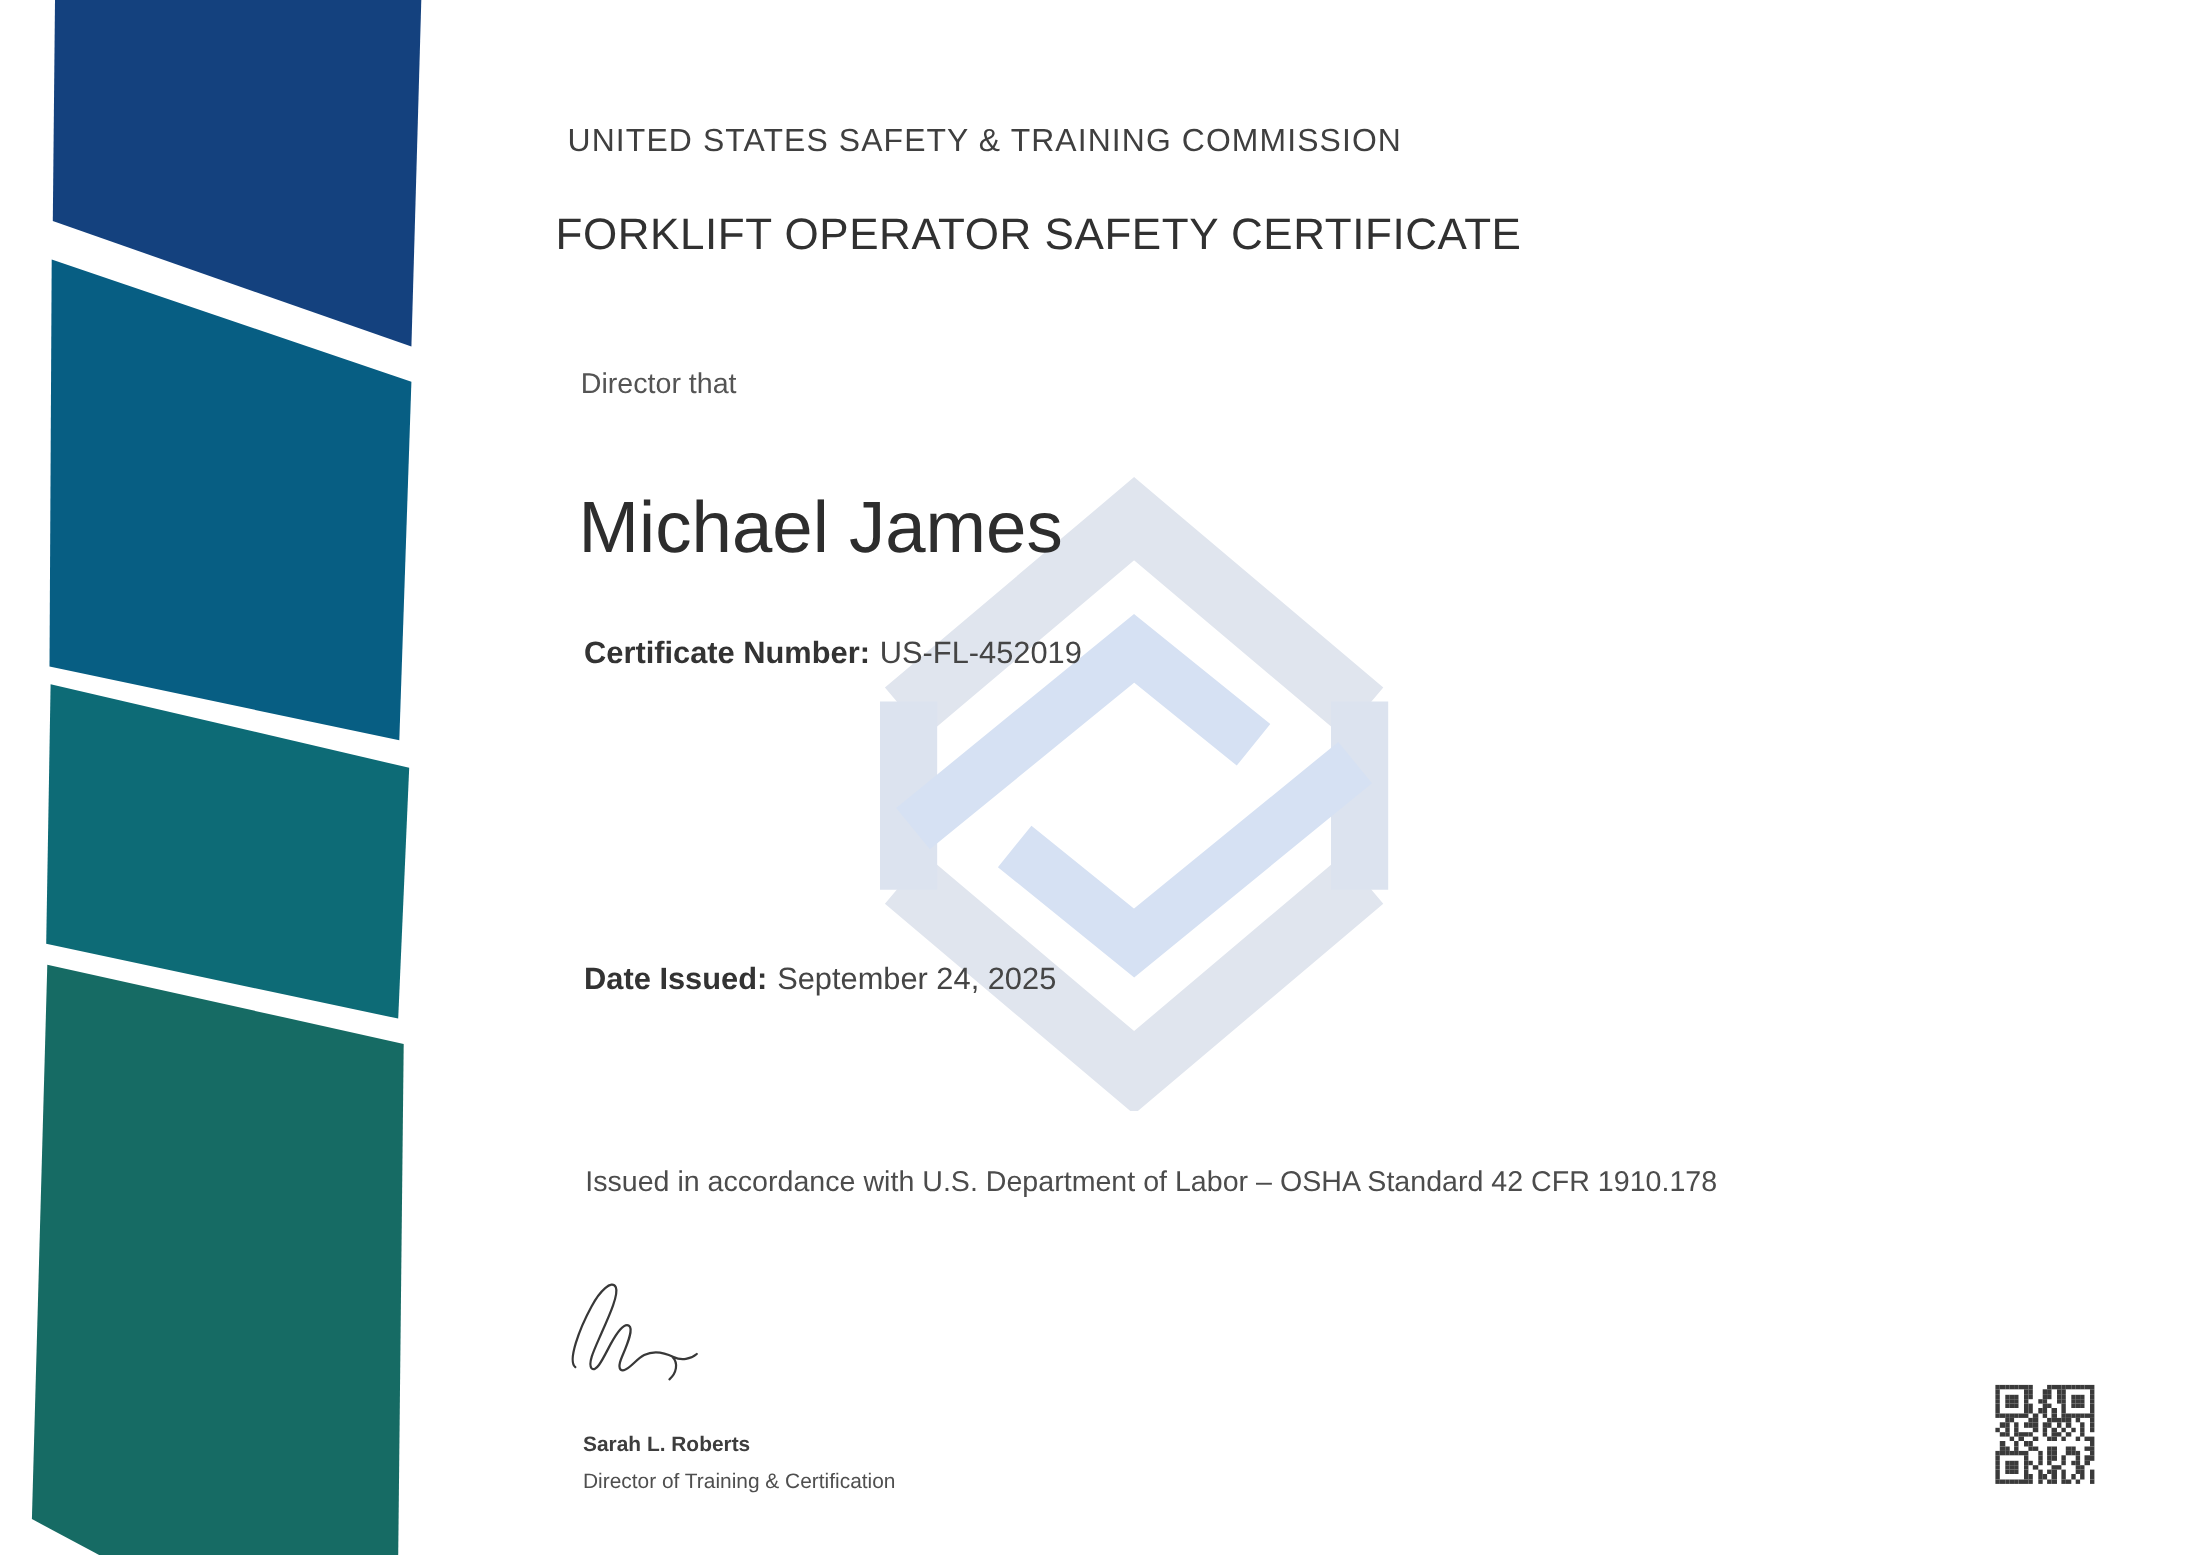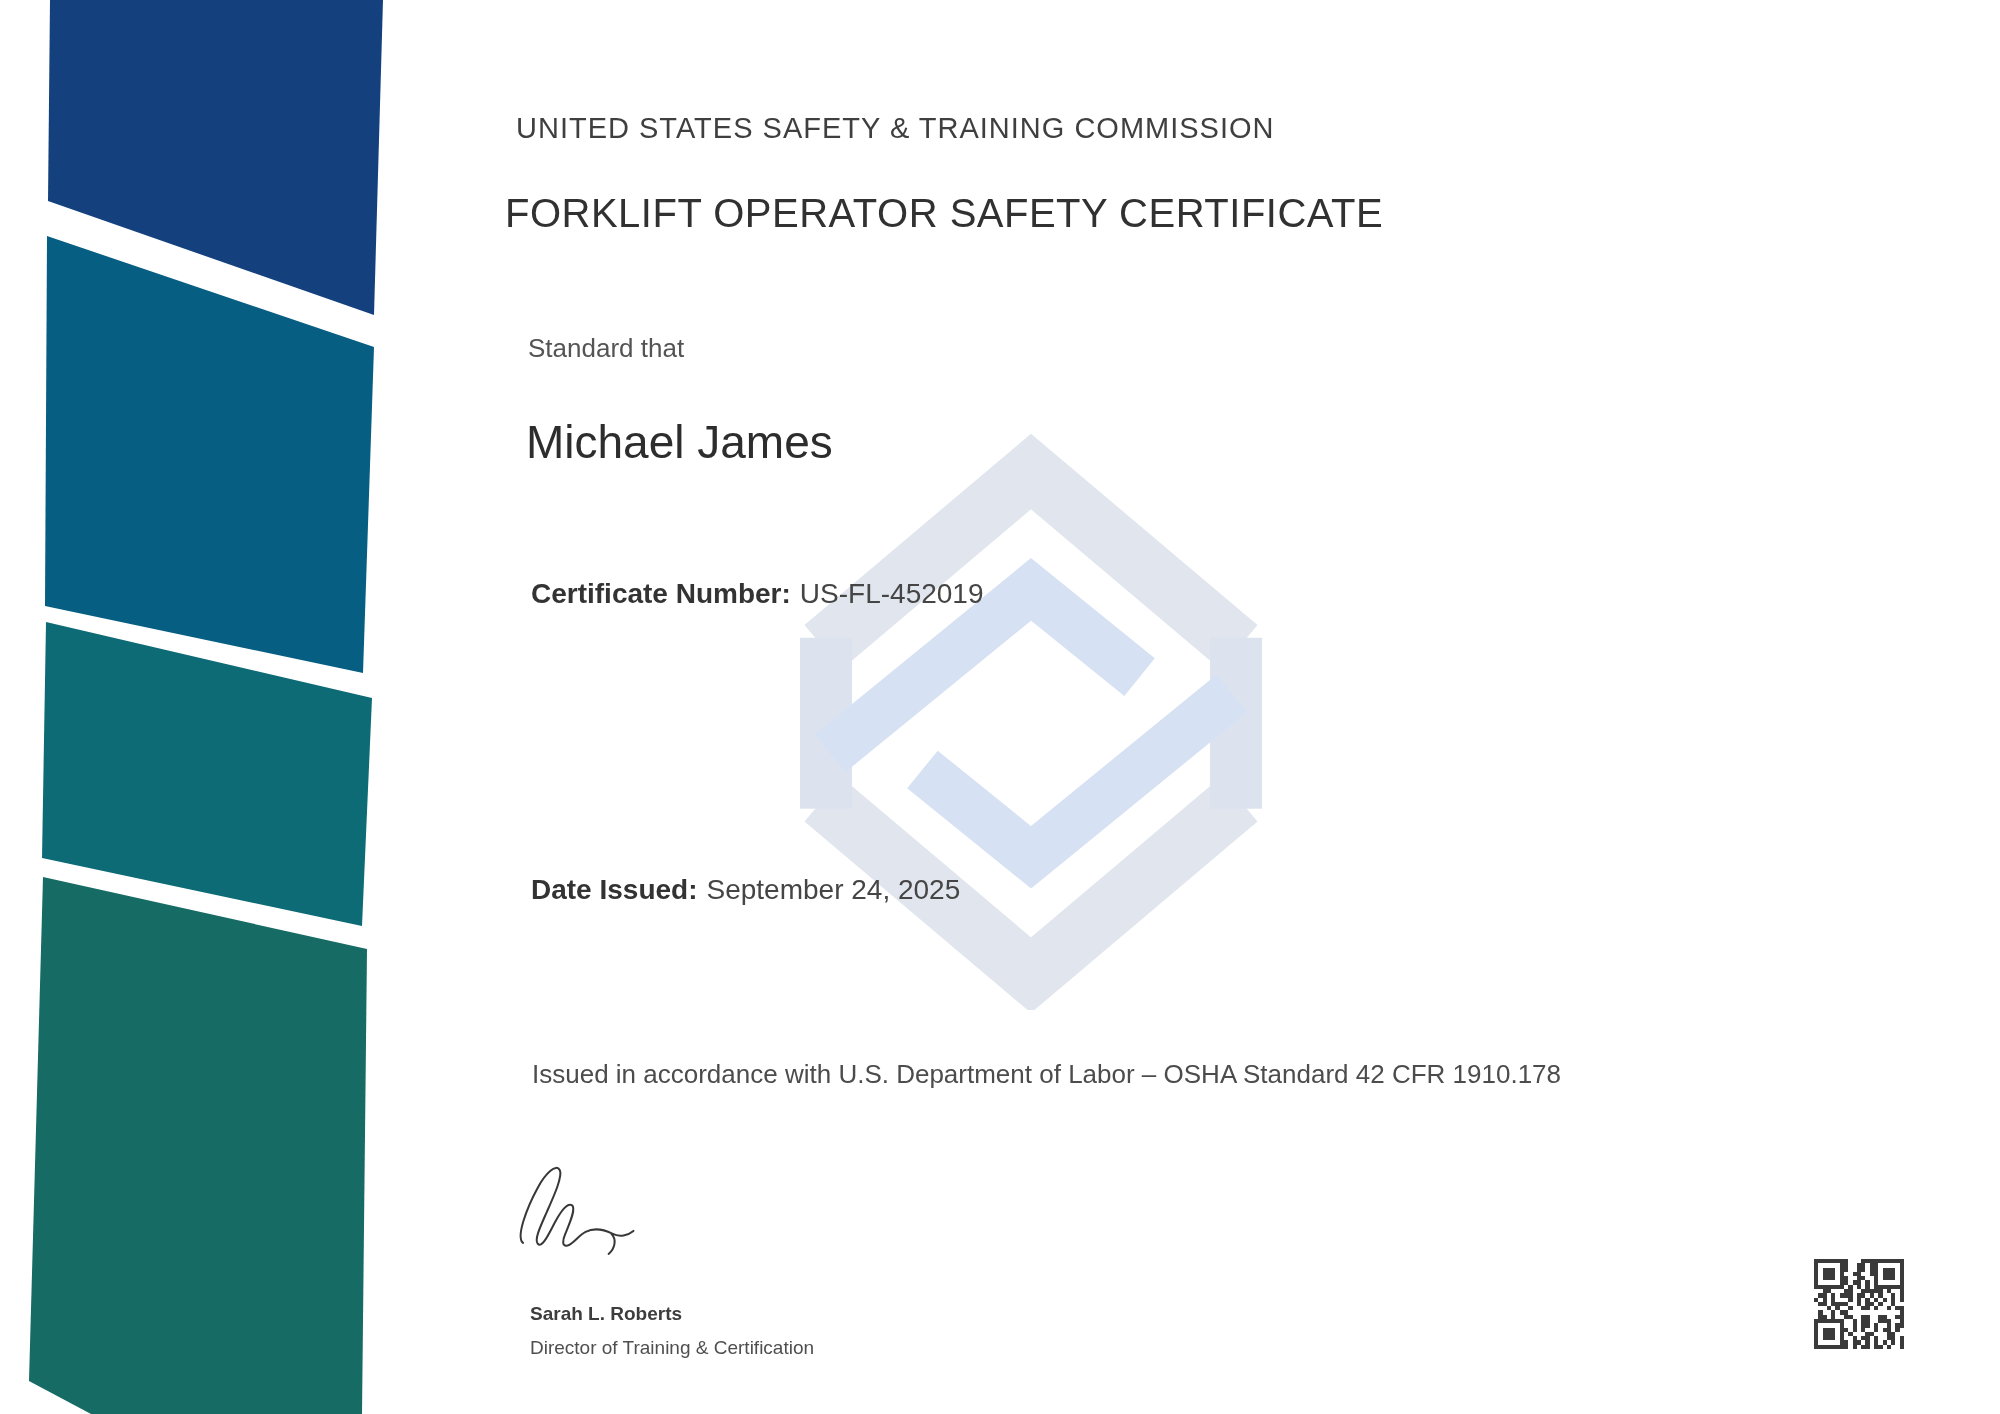--- a/index.html
+++ b/index.html
@@ -52,7 +52,7 @@
 
   <div class="txt cert-title">FORKLIFT OPERATOR SAFETY CERTIFICATE</div>
 
-  <div class="txt certifies">Standard that</div>
+  <div class="txt certifies">Director that</div>
 
   <div class="txt recipient">Michael James</div>
 

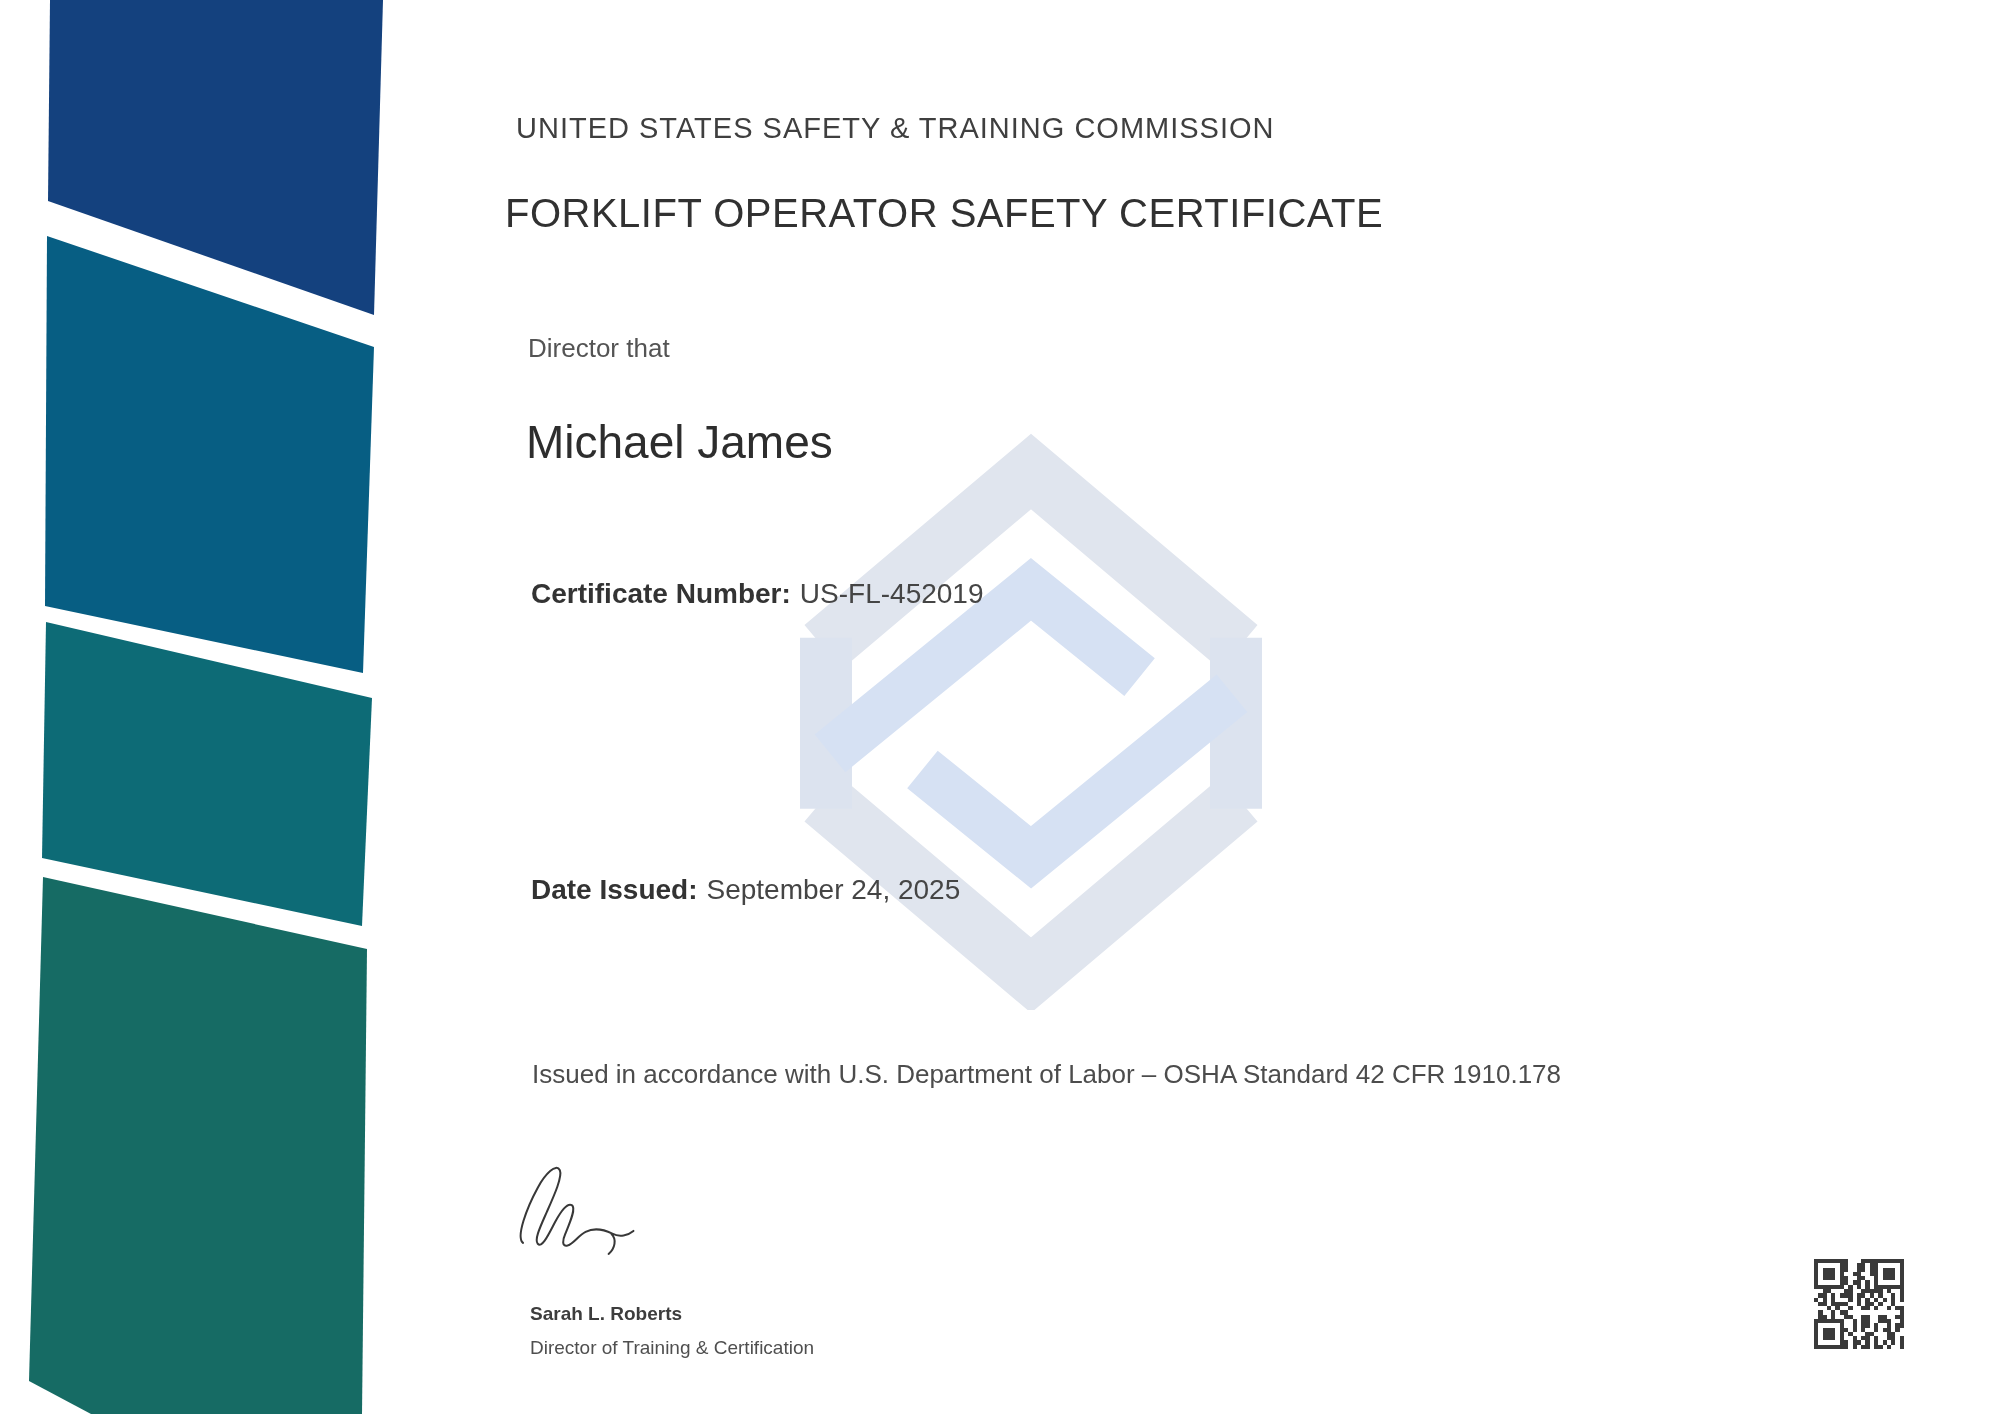--- a/index.html
+++ b/index.html
@@ -12,7 +12,7 @@
   .issuer{left:516px;top:112px;font-size:29px;letter-spacing:1px;color:#3f3f3f;}
   .cert-title{left:505px;top:190px;font-size:40px;letter-spacing:0.5px;color:#313131;}
   .certifies{left:528px;top:334px;font-size:26px;color:#545454;}
-  .recipient{left:526px;top:416px;font-size:46px;color:#2d2d2d;}
+  .recipient{left:526px;top:442px;font-size:66px;color:#2d2d2d;}
   .certnum{left:531px;top:578px;font-size:28px;color:#454545;}
   .completion{left:531px;top:684px;font-size:27px;color:#4c4c4c;}
   .course{left:531px;top:758px;font-size:28px;font-weight:bold;color:#383838;}

